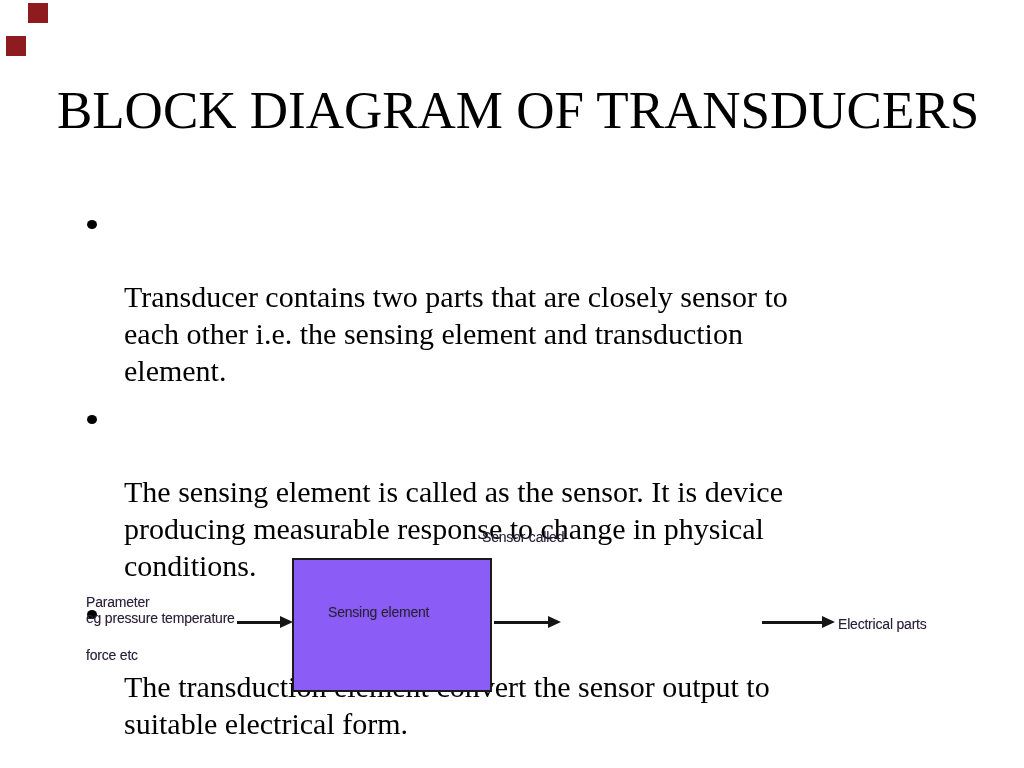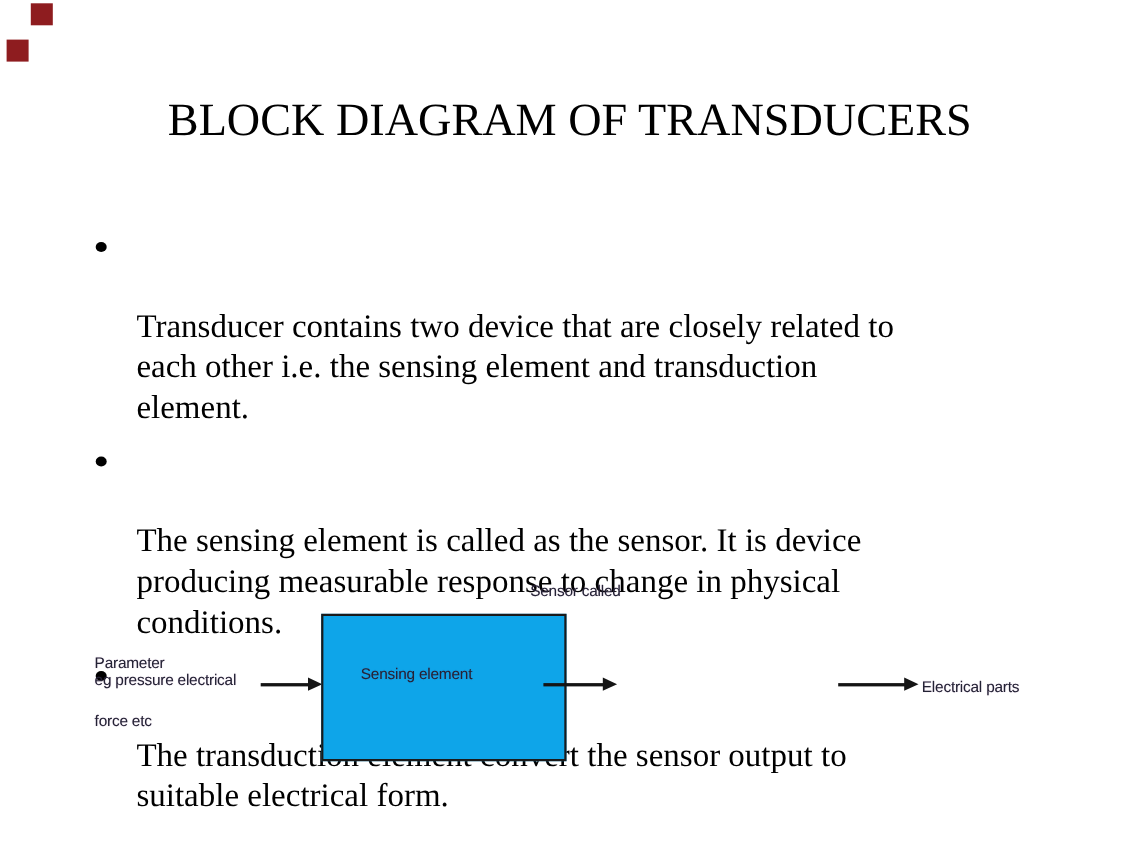--- a/index.html
+++ b/index.html
@@ -36,7 +36,7 @@
     box-sizing: border-box;
     margin: 0;
     text-align: center;
-    font-size: 42px;
+    font-size: 53px;
     font-weight: 400;
     line-height: 44px;
     letter-spacing: 0px;

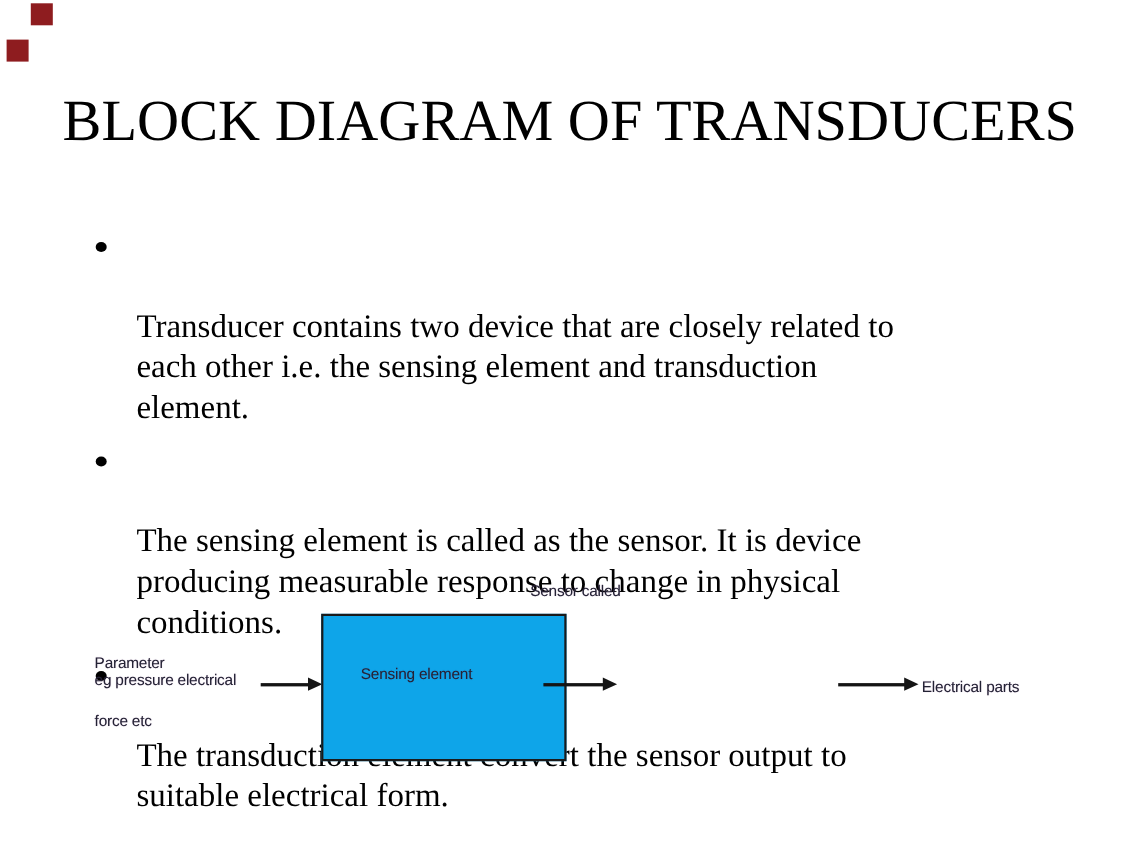--- a/index.html
+++ b/index.html
@@ -141,7 +141,7 @@
   <div class="bullet-list">
     <div class="bullet-item">
       <span class="bullet-dot"></span>
-      <span>Transducer contains two device that are closely related to
+      <span>Transducer contains two parts that are closely sensor to
 each other i.e. the sensing element and transduction
 element.</span>
     </div>

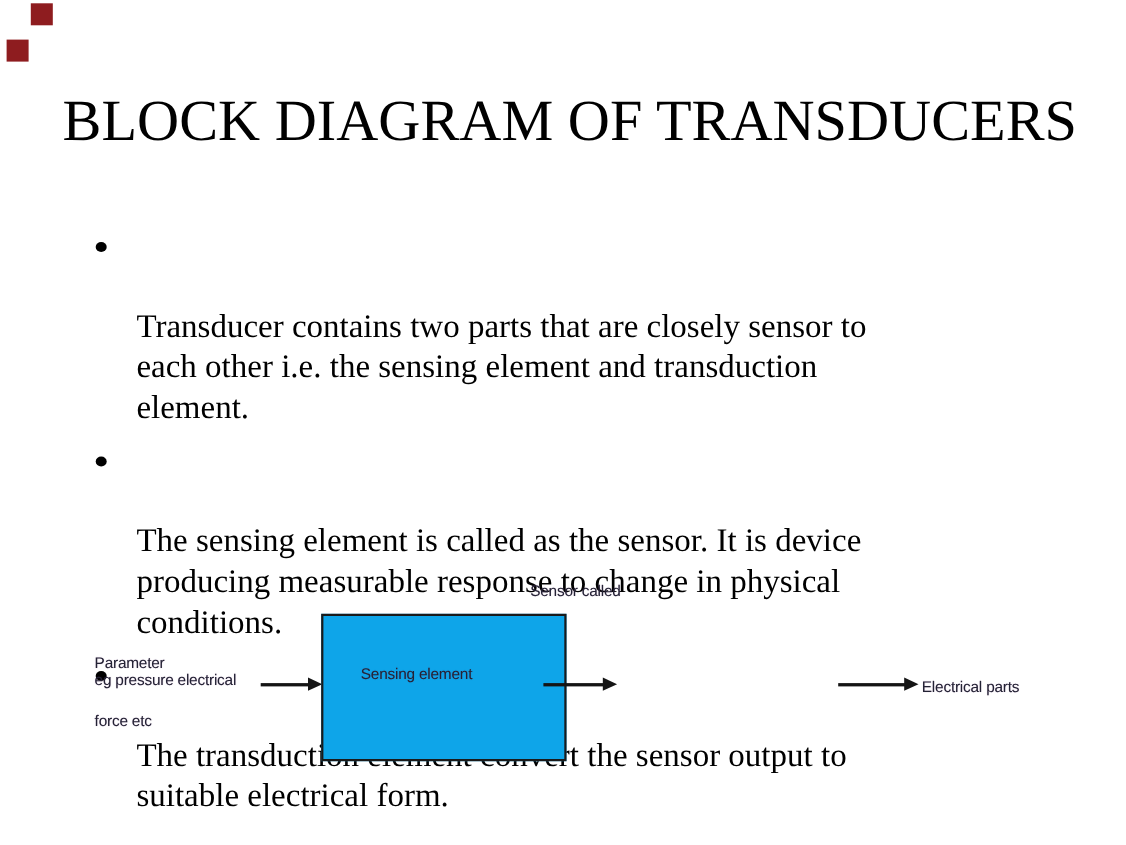--- a/index.html
+++ b/index.html
@@ -163,7 +163,7 @@
     <div class="dlabel lbl-sensor-output">Sensor called</div>
 
     <div class="dlabel lbl-param-1">Parameter</div>
-    <div class="dlabel lbl-param-2">eg pressure electrical</div>
+    <div class="dlabel lbl-param-2">eg pressure temperature</div>
     <div class="dlabel lbl-param-3">force etc</div>
 
     <div class="arrow-shaft a1s"></div>

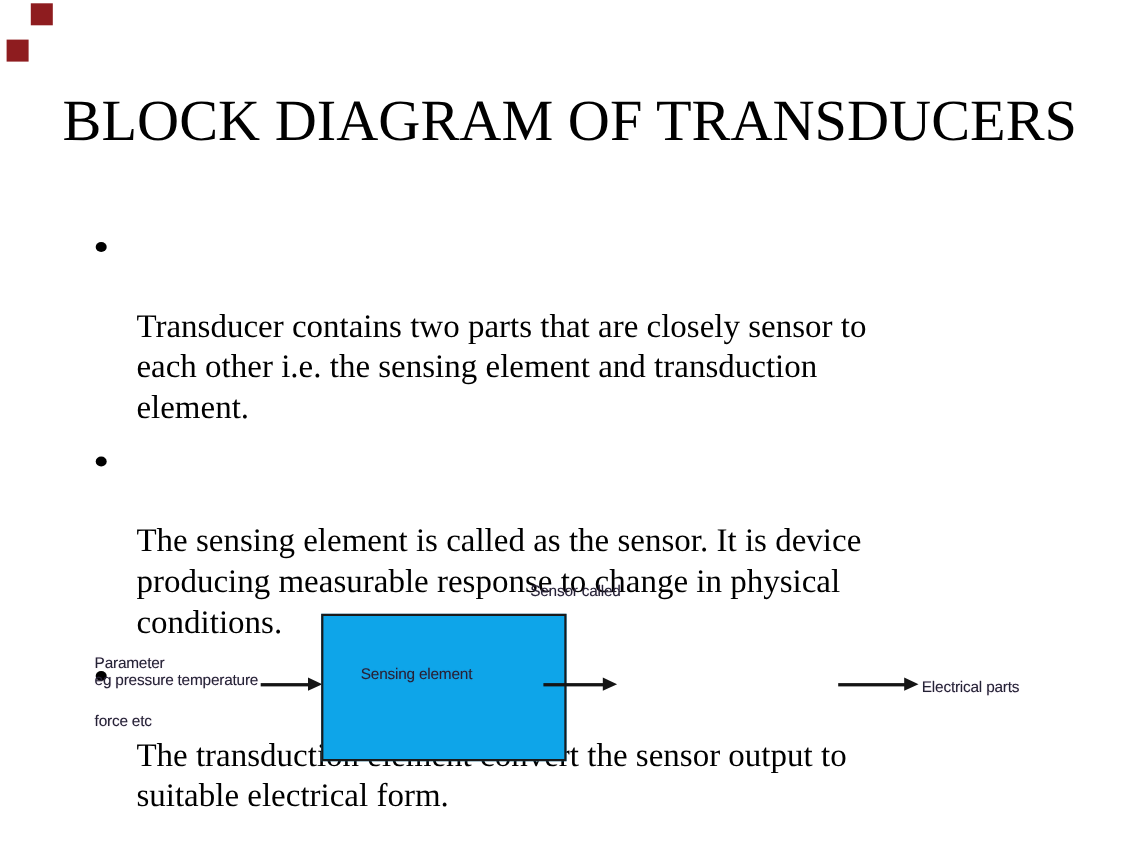--- a/index.html
+++ b/index.html
@@ -95,9 +95,9 @@
     position: absolute;
     box-sizing: border-box;
     border: 2px solid #1a1a1a;
-    background: #0ea5e9;
+    background: #8b5cf6;
     top: 558px;
-    width: 223px;
+    width: 200px;
     height: 134px;
   }
   .dbox.sensing { left: 292px; }

